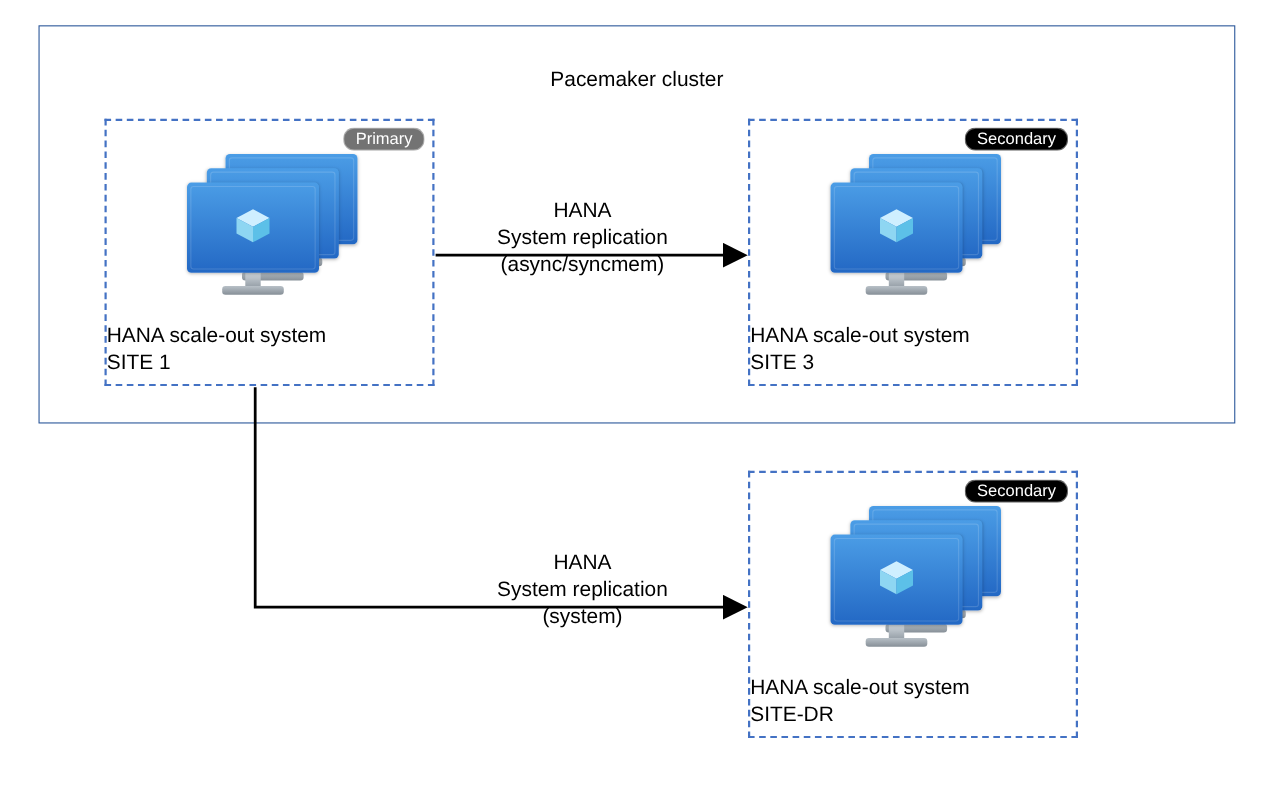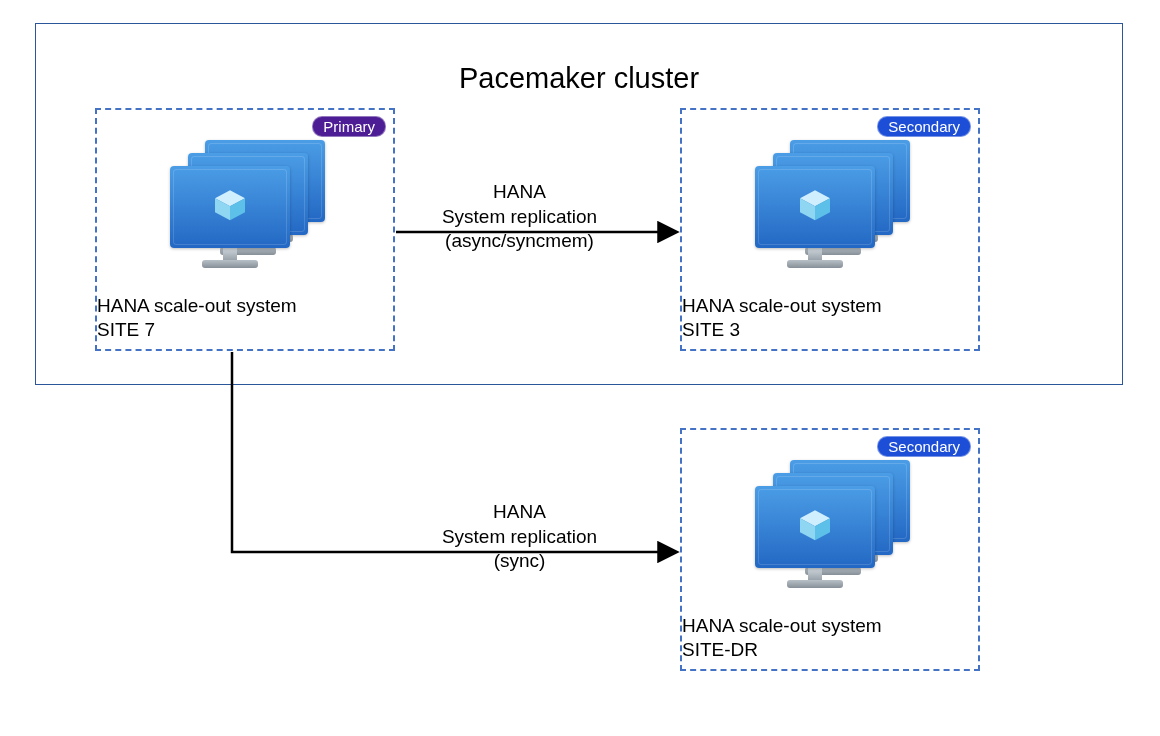--- a/index.html
+++ b/index.html
@@ -28,7 +28,7 @@
       left: 0;
       width: 100%;
       text-align: center;
-      font-size: 29px;
+      font-size: 19px;
     }
 
     .site-box {

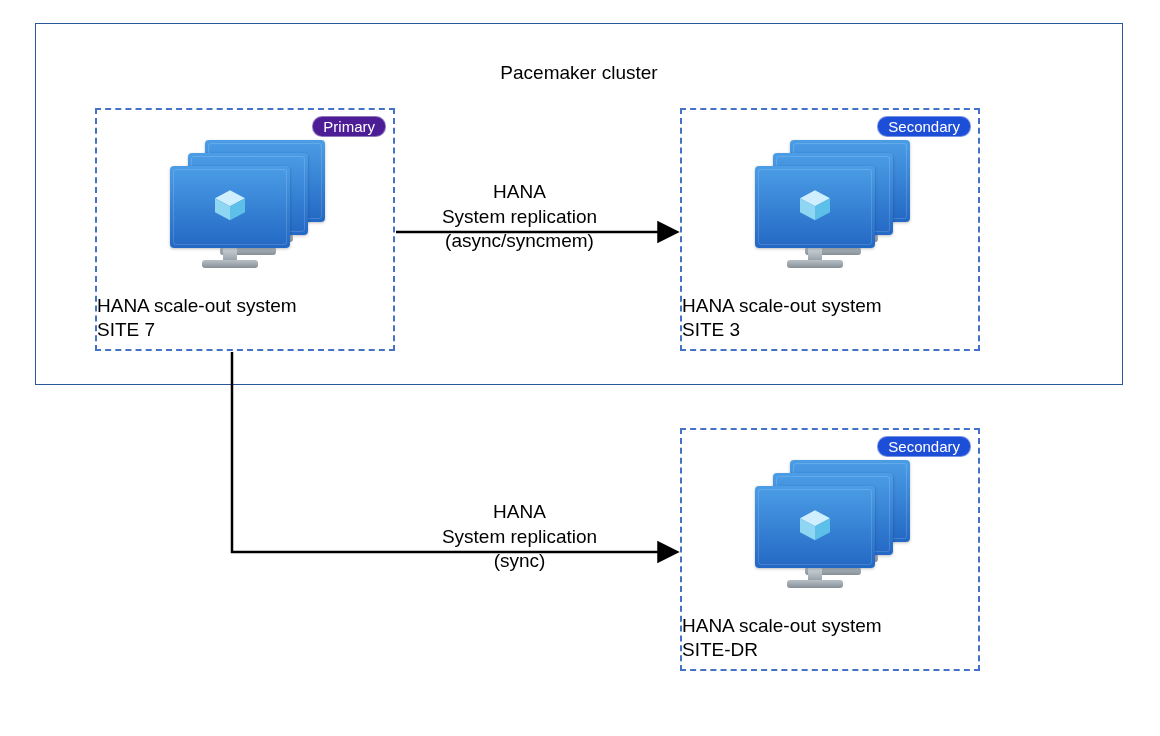--- a/index.html
+++ b/index.html
@@ -53,7 +53,7 @@
       font-size: 15px;
       border: 1px solid rgba(255,255,255,.4);
     }
-    .badge.primary   { background: #4c1d95; }
+    .badge.primary   { background: #737373; }
     .badge.secondary { background: #1d4ed8; }
 
     .site-caption {

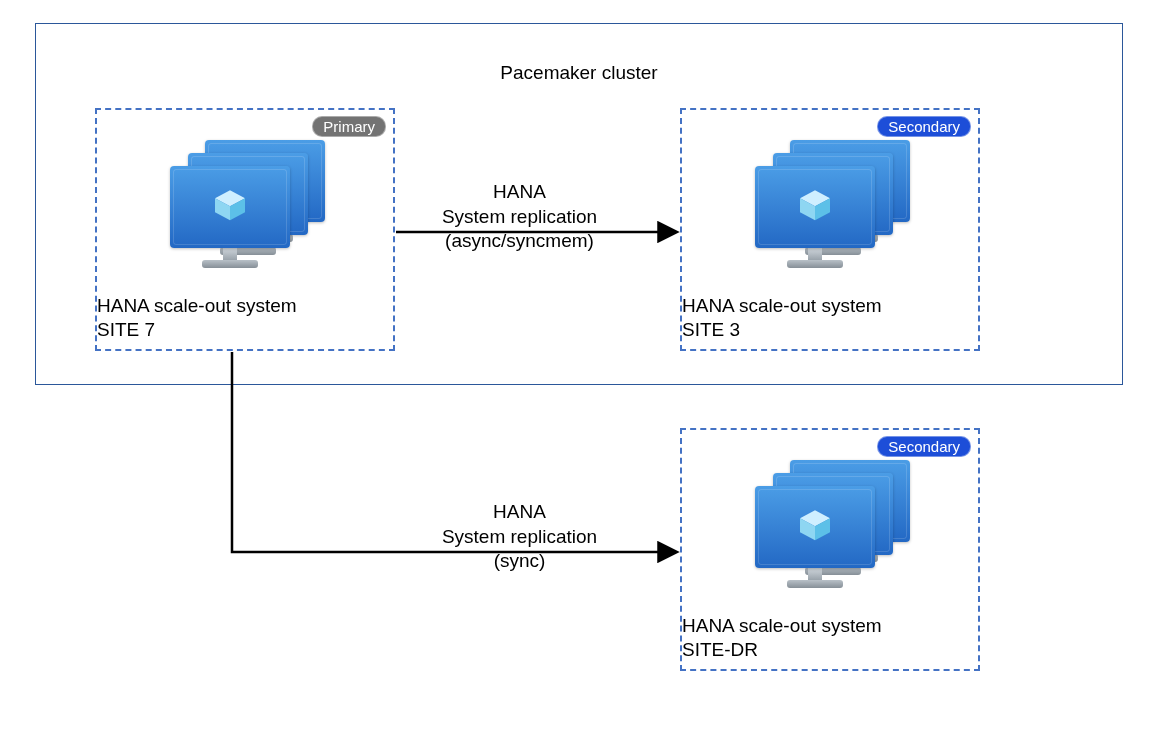--- a/index.html
+++ b/index.html
@@ -54,7 +54,7 @@
       border: 1px solid rgba(255,255,255,.4);
     }
     .badge.primary   { background: #737373; }
-    .badge.secondary { background: #1d4ed8; }
+    .badge.secondary { background: #000000; }
 
     .site-caption {
       position: absolute;

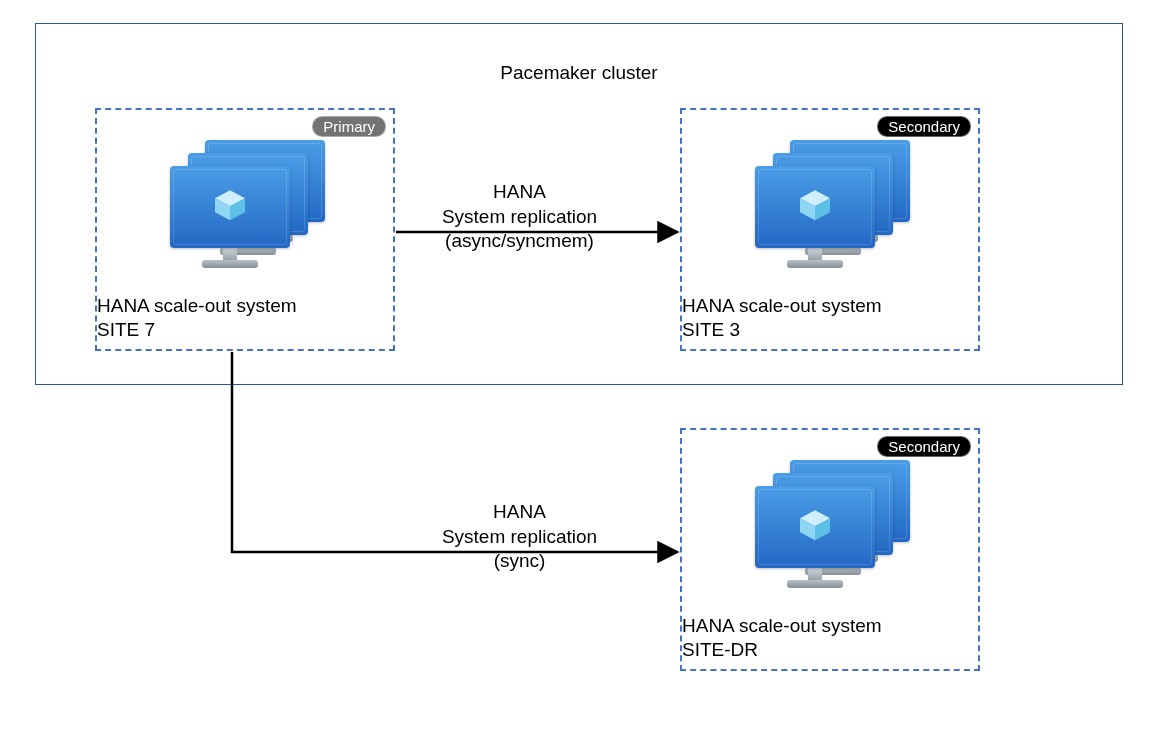--- a/index.html
+++ b/index.html
@@ -114,7 +114,7 @@
 
     .arrow-label {
       position: absolute;
-      left: 378px;
+      left: 388px;
       width: 283px;
       text-align: center;
       line-height: 1.3;

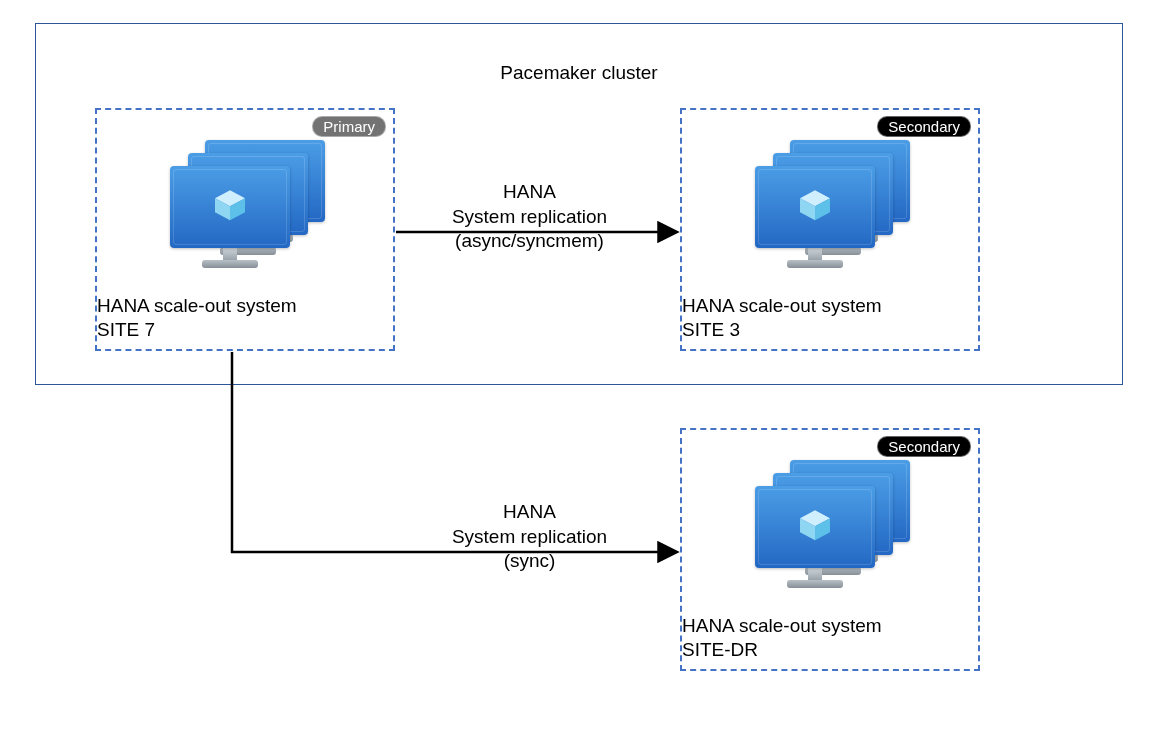--- a/index.html
+++ b/index.html
@@ -175,7 +175,7 @@
   </div>
   <div class="site-caption">
     <span>HANA scale-out system</span><br>
-    <span>SITE 7</span>
+    <span>SITE 1</span>
   </div>
 </div>
 

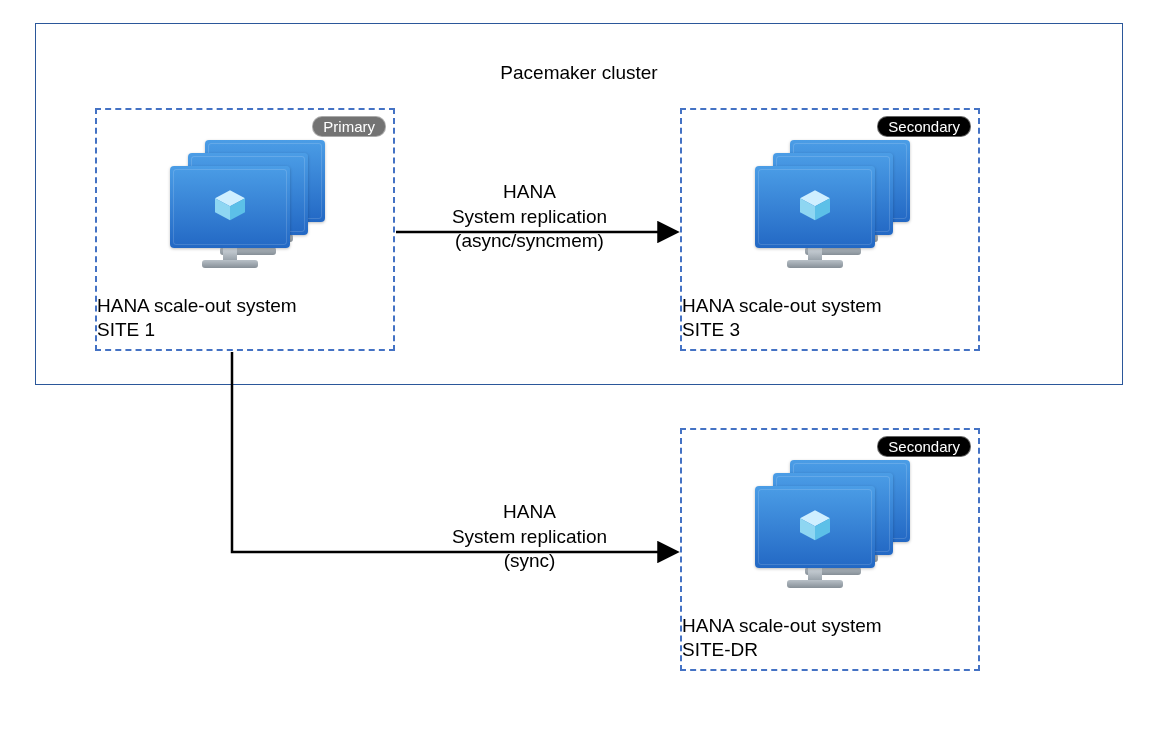--- a/index.html
+++ b/index.html
@@ -285,7 +285,7 @@
 <div class="arrow-label label2">
   <span>HANA</span><br>
   <span>System replication</span><br>
-  <span>(sync)</span>
+  <span>(system)</span>
 </div>
 
 </body></html>

